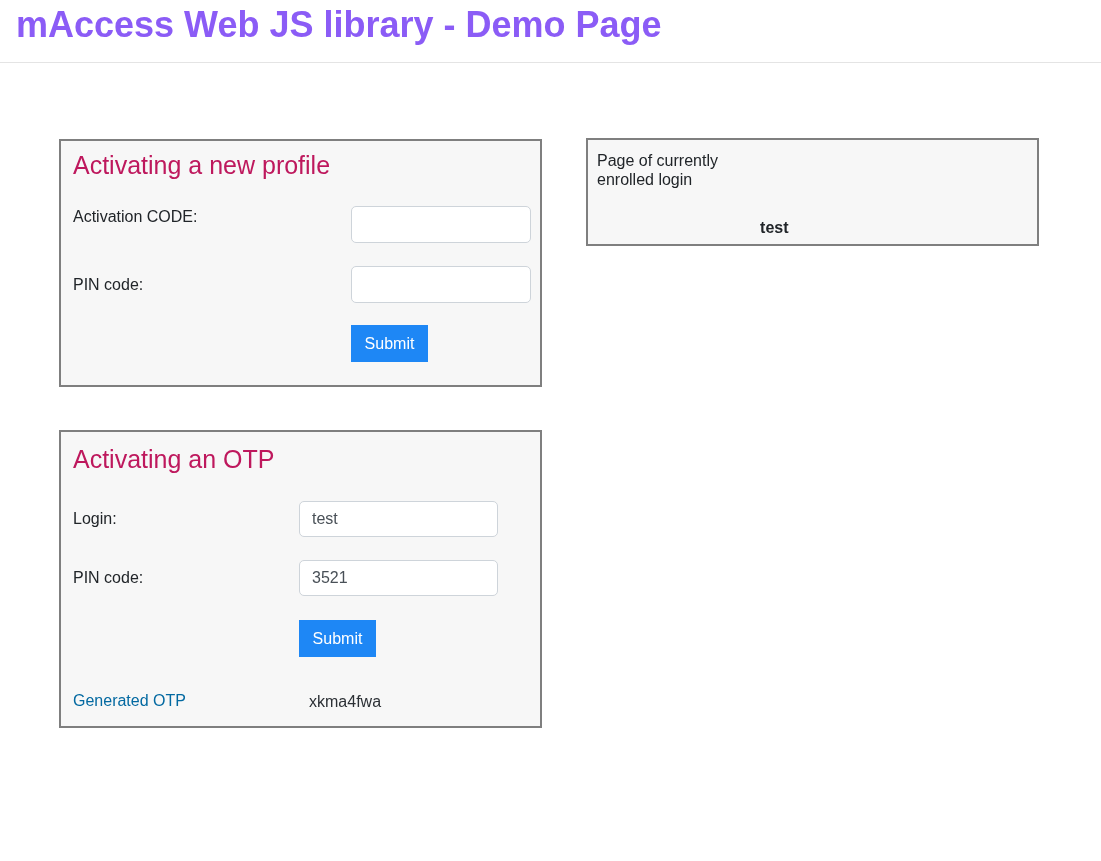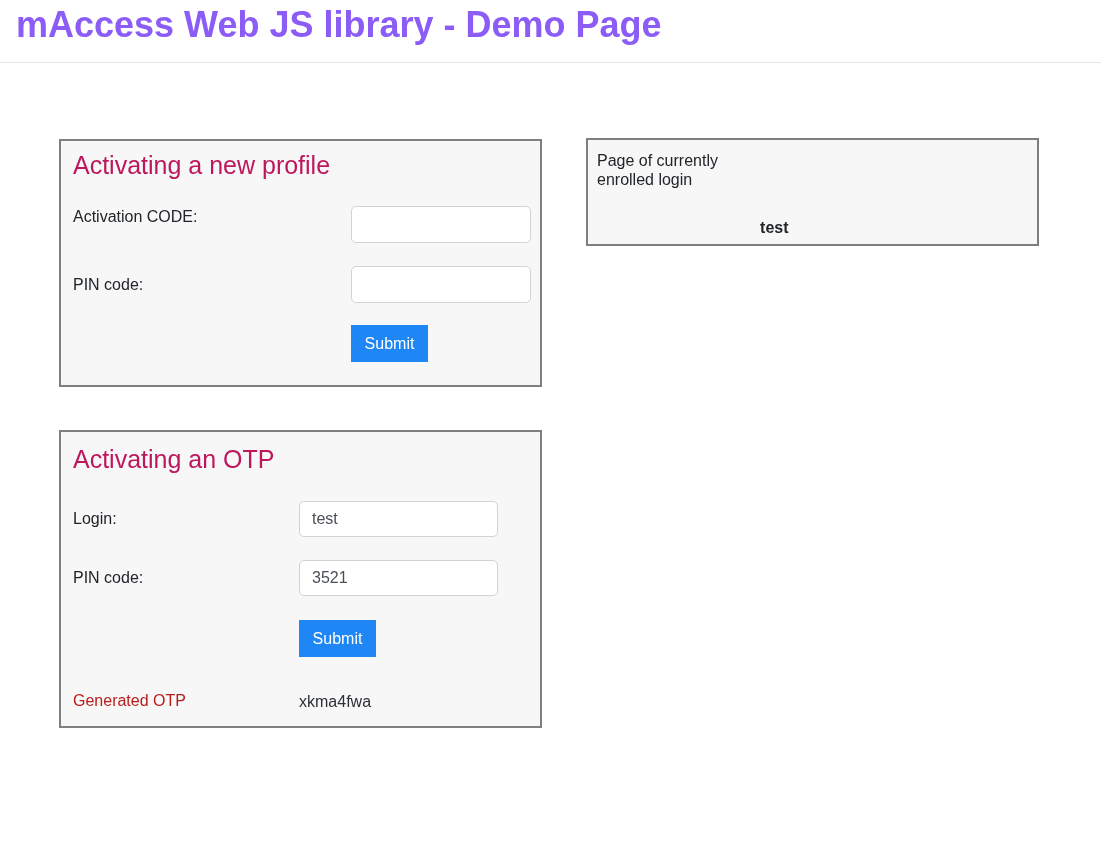--- a/index.html
+++ b/index.html
@@ -127,7 +127,7 @@
     left: 12px;
     top: 260px;
     font-size: 16px;
-    color: #b91c1c;
+    color: #0369a1;
     white-space: nowrap;
   }
   .generated-otp-value {

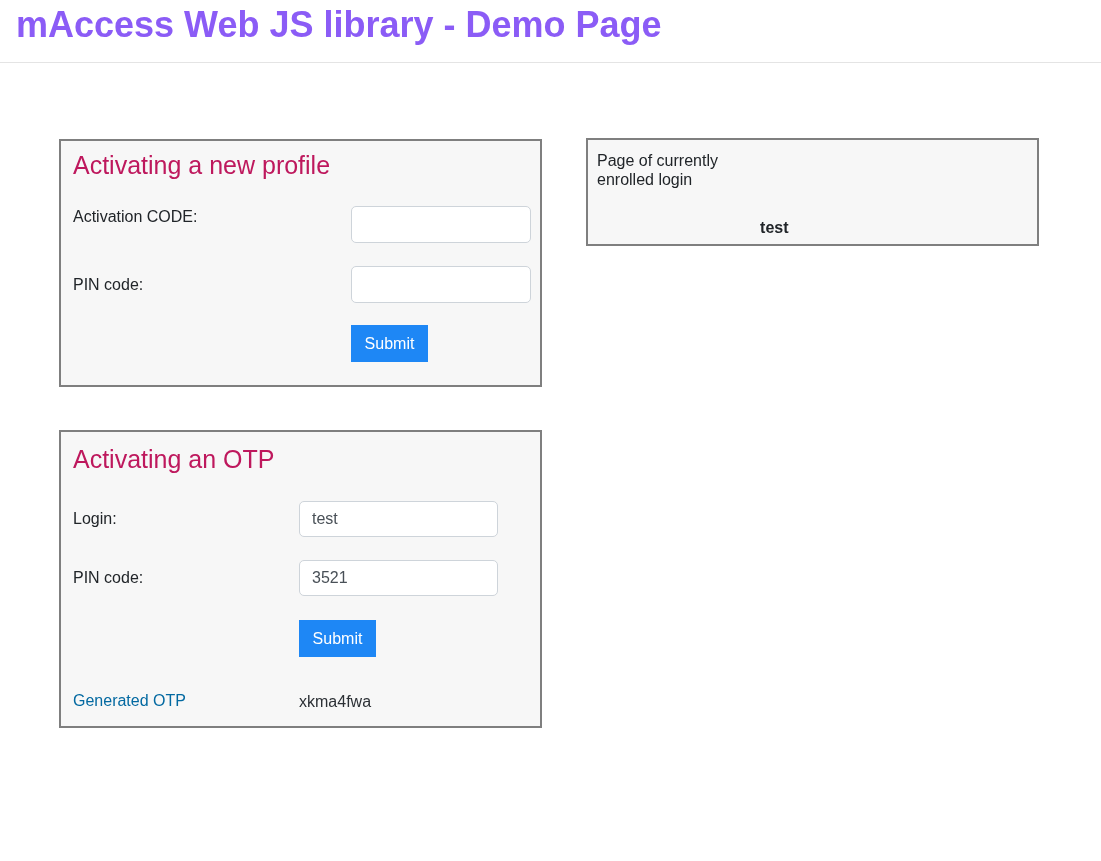--- a/index.html
+++ b/index.html
@@ -132,7 +132,7 @@
   }
   .generated-otp-value {
     position: absolute;
-    left: 238px;
+    left: 248px;
     top: 261px;
     font-size: 16px;
     color: #2c3035;

